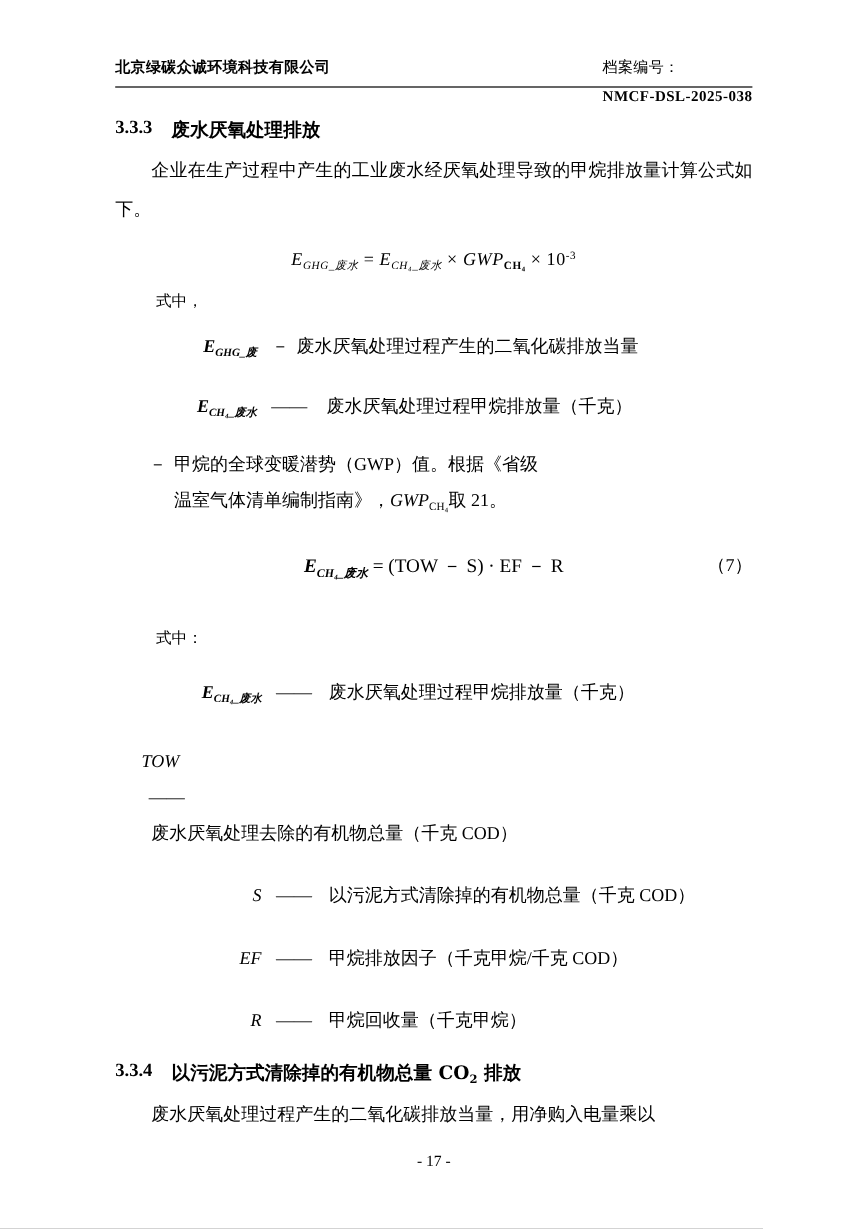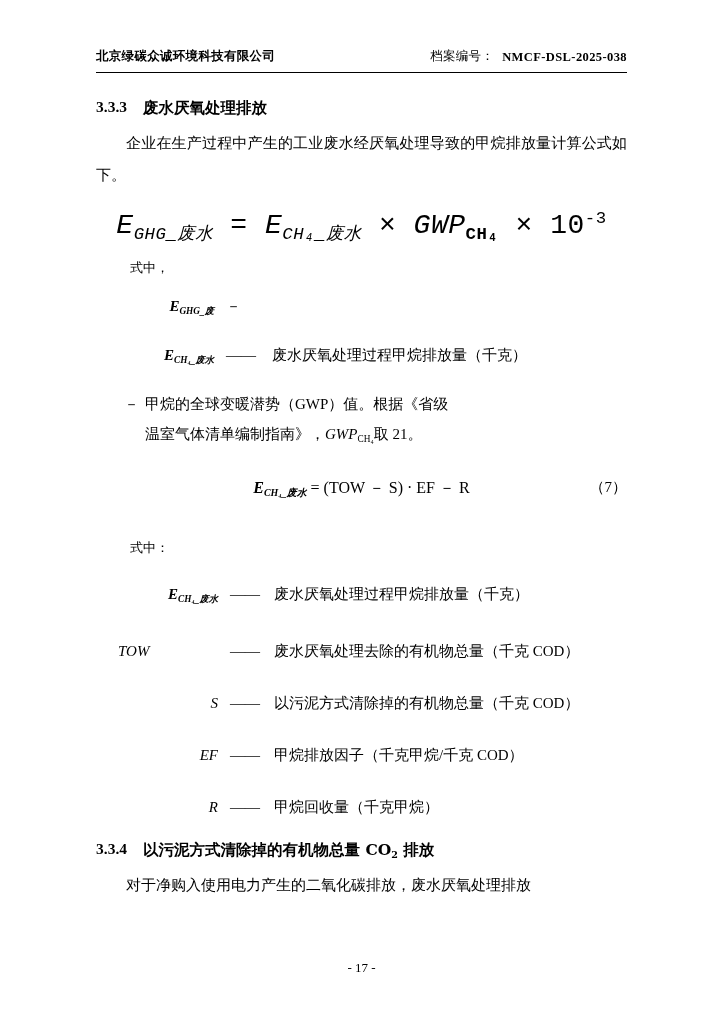--- a/index.html
+++ b/index.html
@@ -35,9 +35,10 @@
   }
   .header-right {
     display: flex;
-    align-items: flex-end;
+    align-items: flex-start;
     gap: 8px;
     font-size: 12.5px;
+    flex-direction: column;
   }
   .header-right .code {
     font-family: "Liberation Serif", serif;

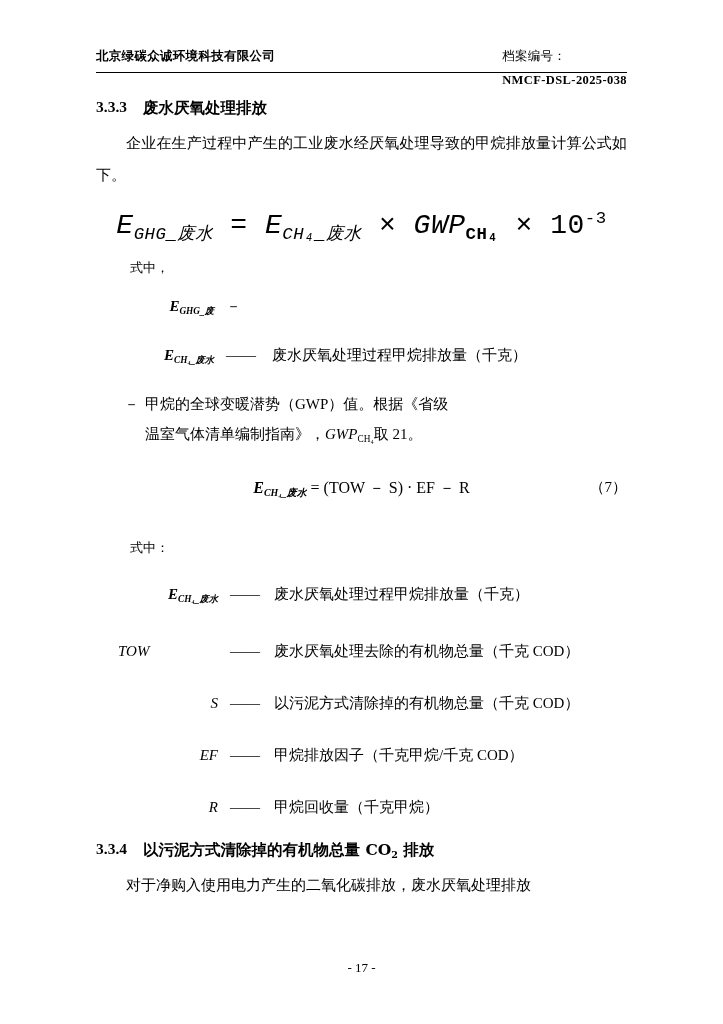--- a/index.html
+++ b/index.html
@@ -101,9 +101,8 @@
     font-style: normal;
   }
   .bigformula {
-    font-size: 28px;
+    font-size: 15px;
     letter-spacing: 0.5px;
-    font-family: Liberation Mono, monospace;
   }
   .shizhong {
     font-size: 13px;

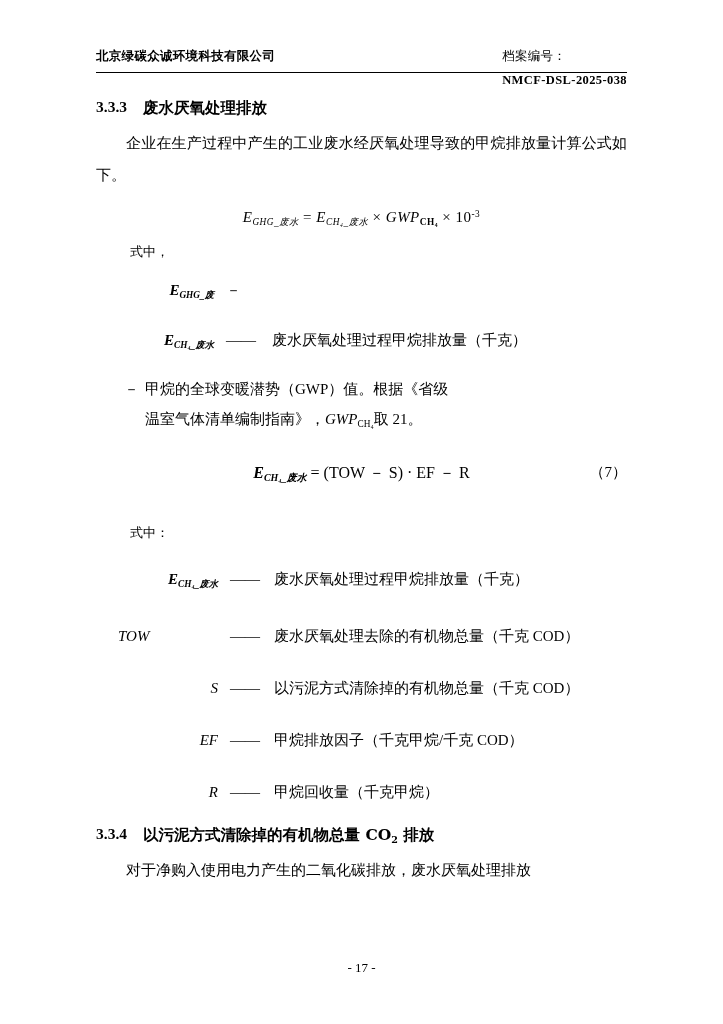--- a/index.html
+++ b/index.html
@@ -195,6 +195,7 @@
       <div class="defrow" style="margin-left:22px;">
         <span class="defsym" style="width:96px;"><span class="mi mb">E</span><span class="sub mb">GHG_废</span></span>
         <span class="defdash">－</span>
+        <span class="deftext">废水厌氧处理过程产生的二氧化碳排放当量</span>
       </div>
 
       <div class="defrow" style="margin-left:22px;">

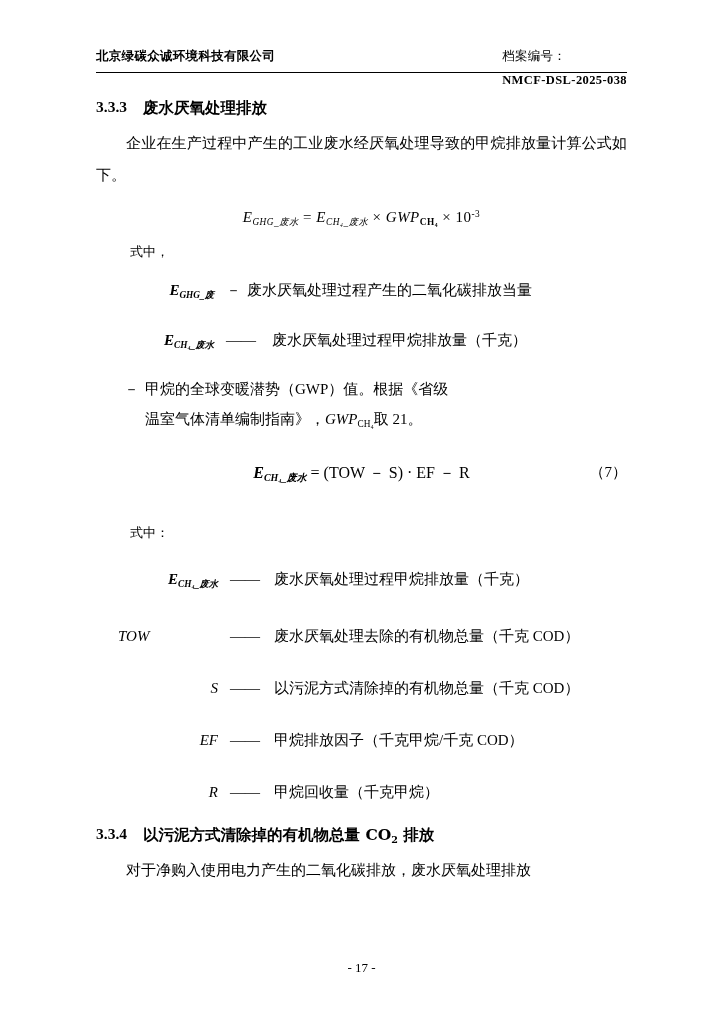--- a/index.html
+++ b/index.html
@@ -232,7 +232,7 @@
         <span class="deftext" style="padding-left:8px;">废水厌氧处理过程甲烷排放量（千克）</span>
       </div>
 
-      <div class="defrow" style="margin-left:22px; margin-top:22px;">
+      <div class="defrow" style="margin-left:22px; margin-top:22px;flex-direction:column;">
         <span class="defsym" style="width:100px; text-align:left;"><span class="mi">TOW</span></span>
         <span class="defdash">——</span>
         <span class="deftext" style="padding-left:8px;">废水厌氧处理去除的有机物总量（千克 COD）</span>

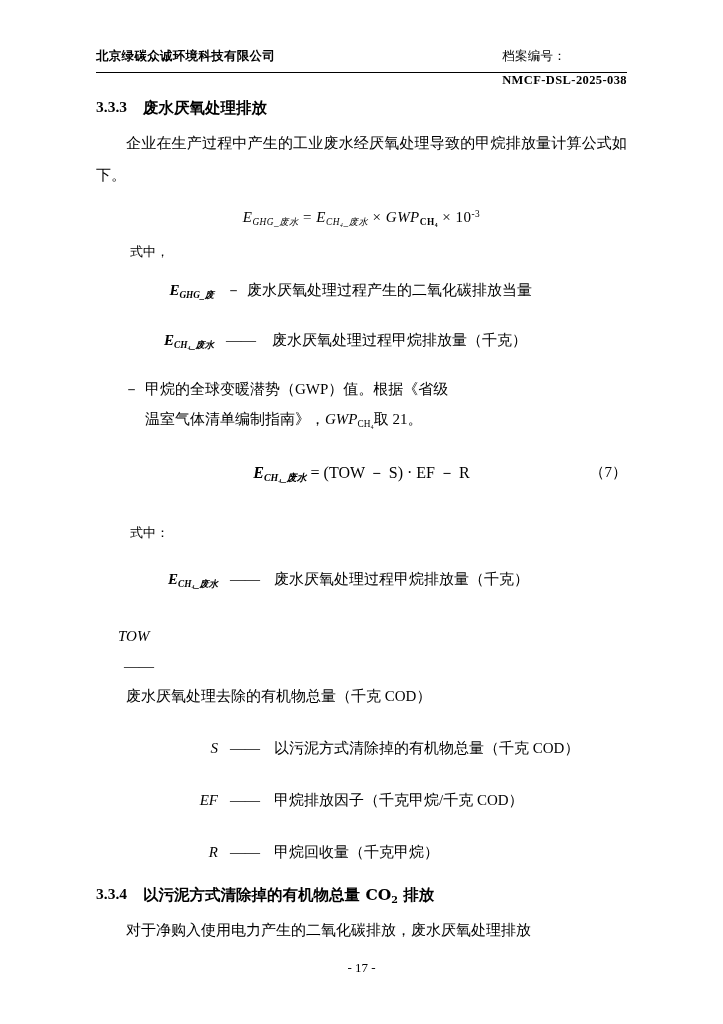--- a/index.html
+++ b/index.html
@@ -263,7 +263,7 @@
       <span><span>以污泥方式清除掉的有机物总量 </span><span>CO</span><span class="subn">2</span><span> 排放</span></span>
     </div>
 
-    <p class="para">对于净购入使用电力产生的二氧化碳排放，废水厌氧处理排放</p>
+    <p class="para">废水厌氧处理过程产生的二氧化碳排放当量，用净购入电量乘以</p>
 
   </div>
 

